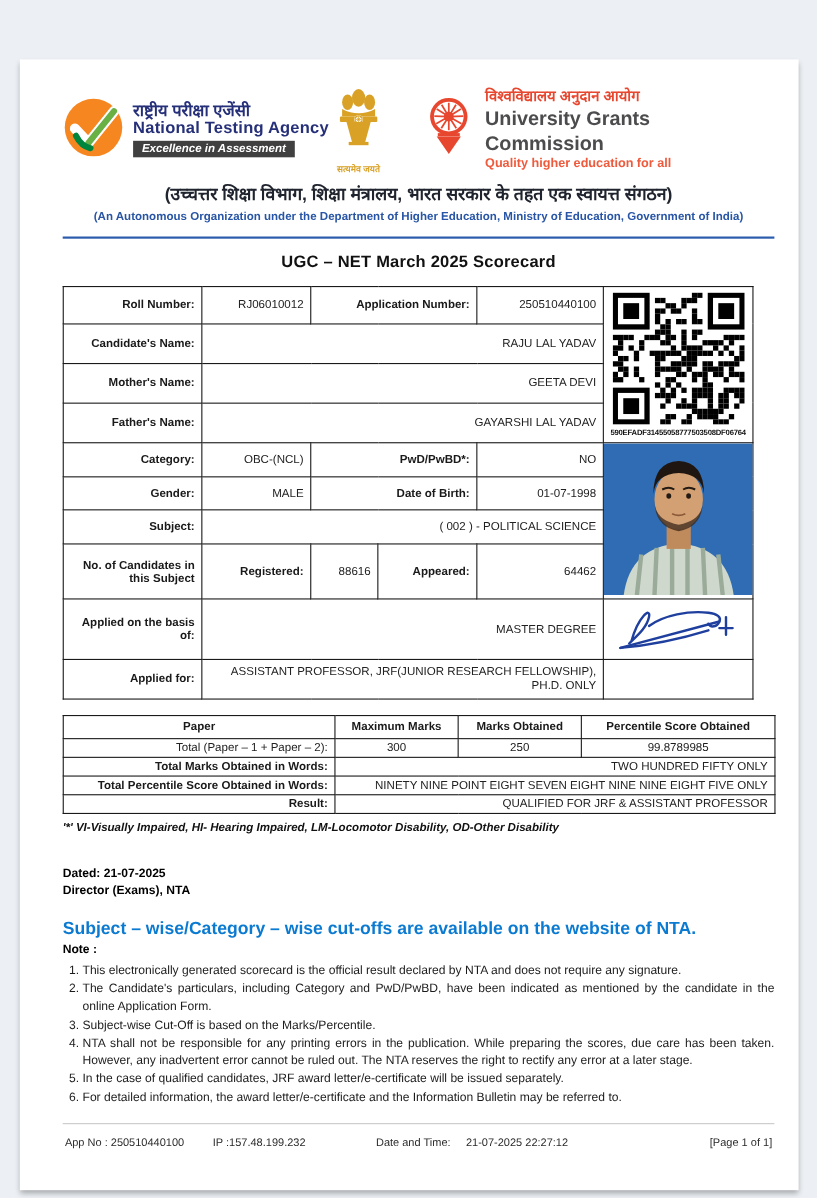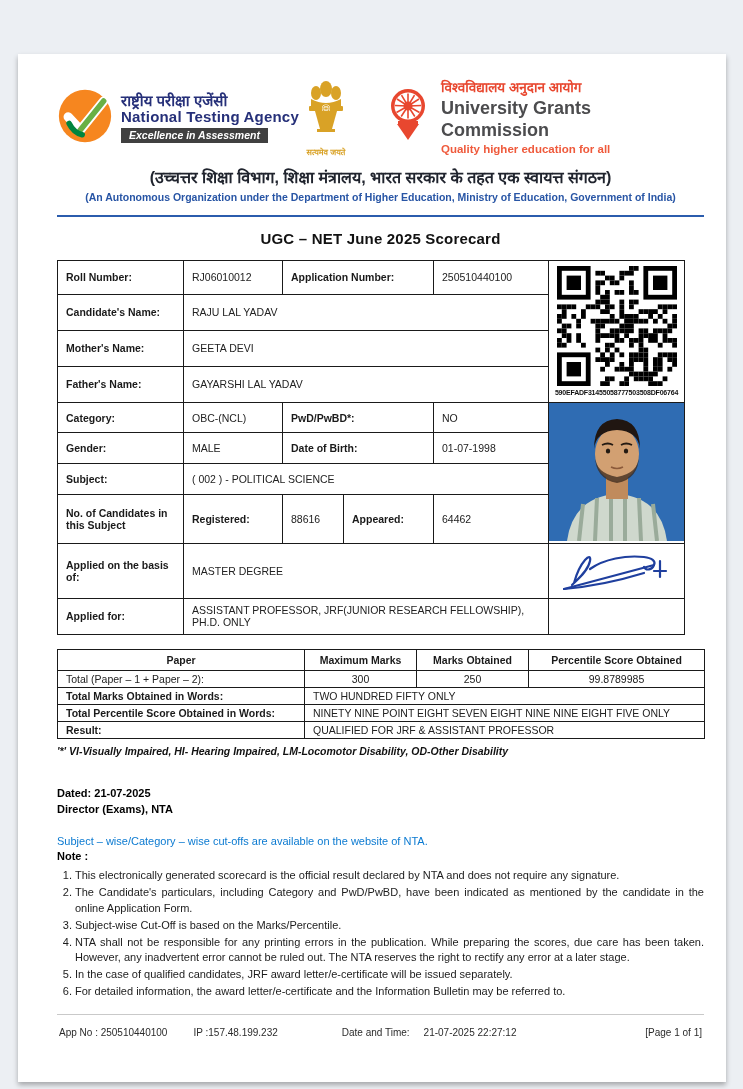--- a/index.html
+++ b/index.html
@@ -128,7 +128,7 @@
 
     <hr class="blue-rule">
 
-    <div class="doc-title">UGC – NET June 2025 Scorecard</div>
+    <div class="doc-title">UGC – NET March 2025 Scorecard</div>
 
     <table class="cand-table">
       <colgroup>

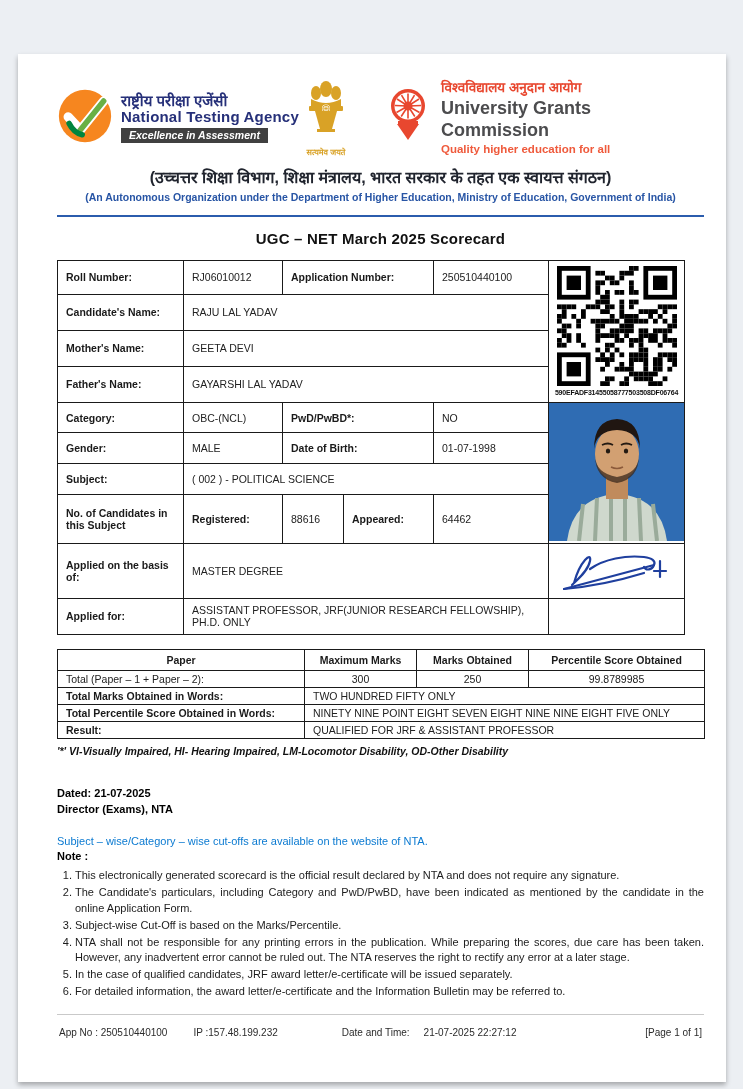--- a/index.html
+++ b/index.html
@@ -32,7 +32,7 @@
   
   table{border-collapse:collapse;table-layout:fixed;}
   td{border:1.5px solid #1a1a1a;font-size:10.5px;color:#1a1a1a;padding:2px 6px;vertical-align:middle;
-    overflow:hidden;}
+    overflow:hidden;text-align:right;}
   .lbl{font-weight:bold;padding-left:8px;}
   .val{color:#222;padding-left:8px;}
   .cand-table{width:627px;margin-top:13px;}

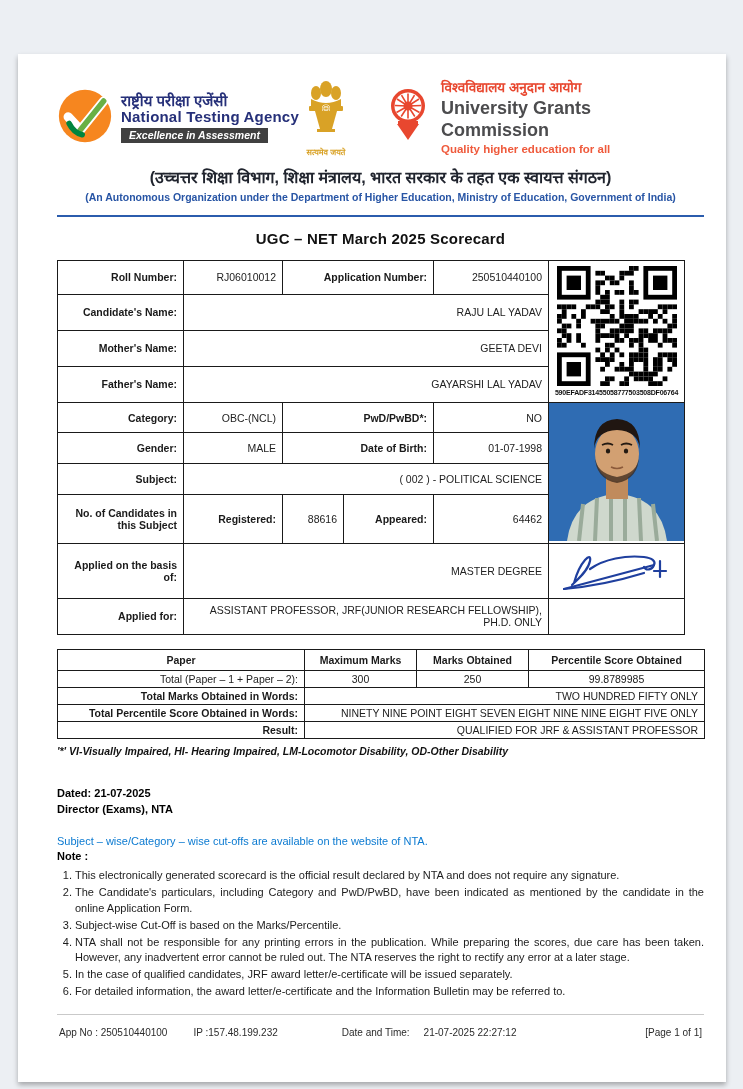--- a/index.html
+++ b/index.html
@@ -45,7 +45,7 @@
 
   .dated{font-size:11px;font-weight:bold;margin-top:30px;}
   .director{font-size:11px;font-weight:bold;text-align:left;margin-top:4px;}
-  .cutoff{font-size:11px;color:#0b7ad1;margin-top:20px;}
+  .cutoff{font-size:16px;color:#0b7ad1;margin-top:20px;font-weight:bold;}
   .note-label{font-size:11px;font-weight:bold;margin-top:3px;}
   ol.notes{margin:6px 0 0 0;padding-left:18px;}
   ol.notes li{font-size:11px;color:#1c1c1c;line-height:1.45;text-align:justify;margin-bottom:1px;}

